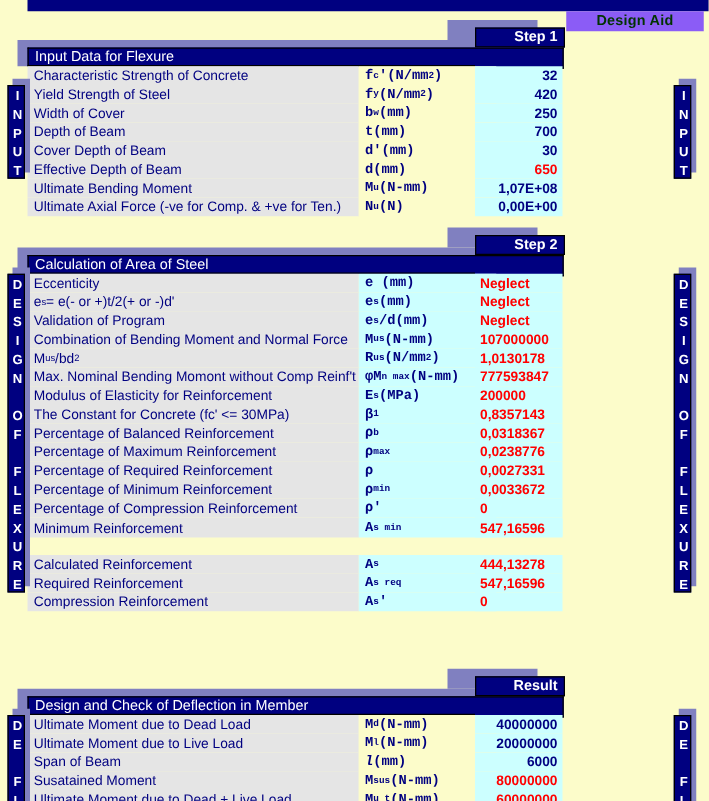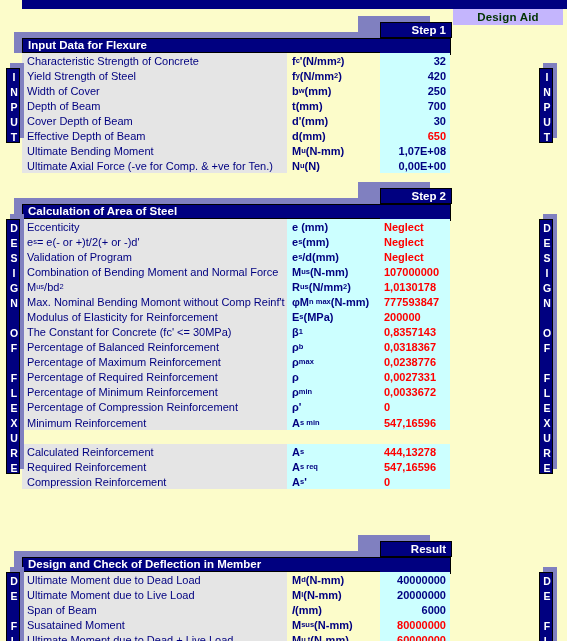--- a/index.html
+++ b/index.html
@@ -21,7 +21,7 @@
   
   .design-aid{
     position:absolute;left:453px;top:9px;width:110px;height:16px;
-    background:#c4b5fd;color:#003300;font-weight:bold;font-size:11.5px;
+    background:#8b5cf6;color:#003300;font-weight:bold;font-size:11.5px;
     display:flex;align-items:center;justify-content:center;letter-spacing:.2px;
   }
 

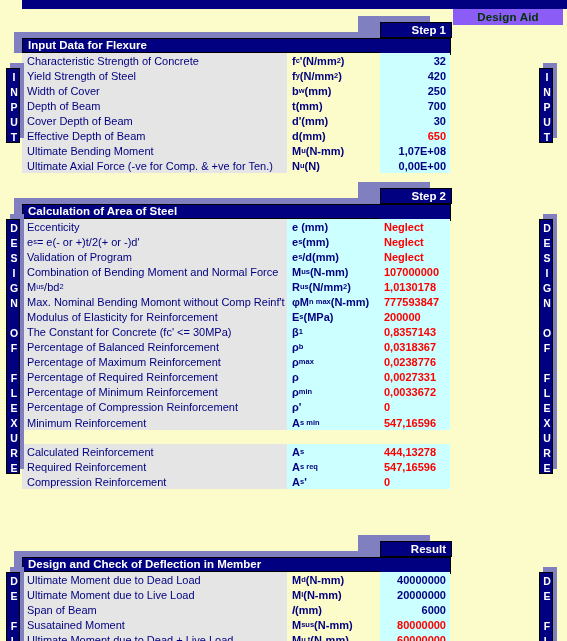--- a/index.html
+++ b/index.html
@@ -37,8 +37,8 @@
   .sec-shadow{position:absolute;background:#8080C0;}
   .hdr{
     position:absolute;background:#000080;color:#FFFFFF;
-    font-weight:bold;font-size:11.5px;
-    display:flex;align-items:flex-start;padding-left:5px;box-sizing:border-box;
+    font-weight:normal;font-size:11.5px;
+    display:flex;align-items:flex-end;padding-left:5px;box-sizing:border-box;
     border:1px solid #000000;border-right:none;
   }
   .hdr-right{position:absolute;background:#000080;border:1px solid #000000;border-left:none;}

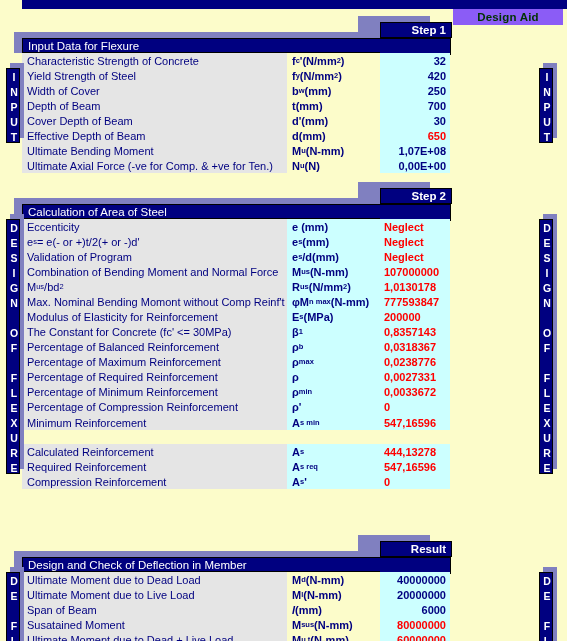--- a/index.html
+++ b/index.html
@@ -55,7 +55,7 @@
     position:absolute;left:265px;top:0;width:110px;height:15px;
     box-sizing:border-box;padding-left:5px;
     display:flex;align-items:center;font-weight:bold;font-size:11px;
-    color:#000080;white-space:nowrap;overflow:hidden;
+    color:#000080;white-space:nowrap;overflow:hidden;font-family:Liberation Mono, monospace;
   }
   .c-val{
     position:absolute;left:358px;top:0;width:70px;height:15px;

